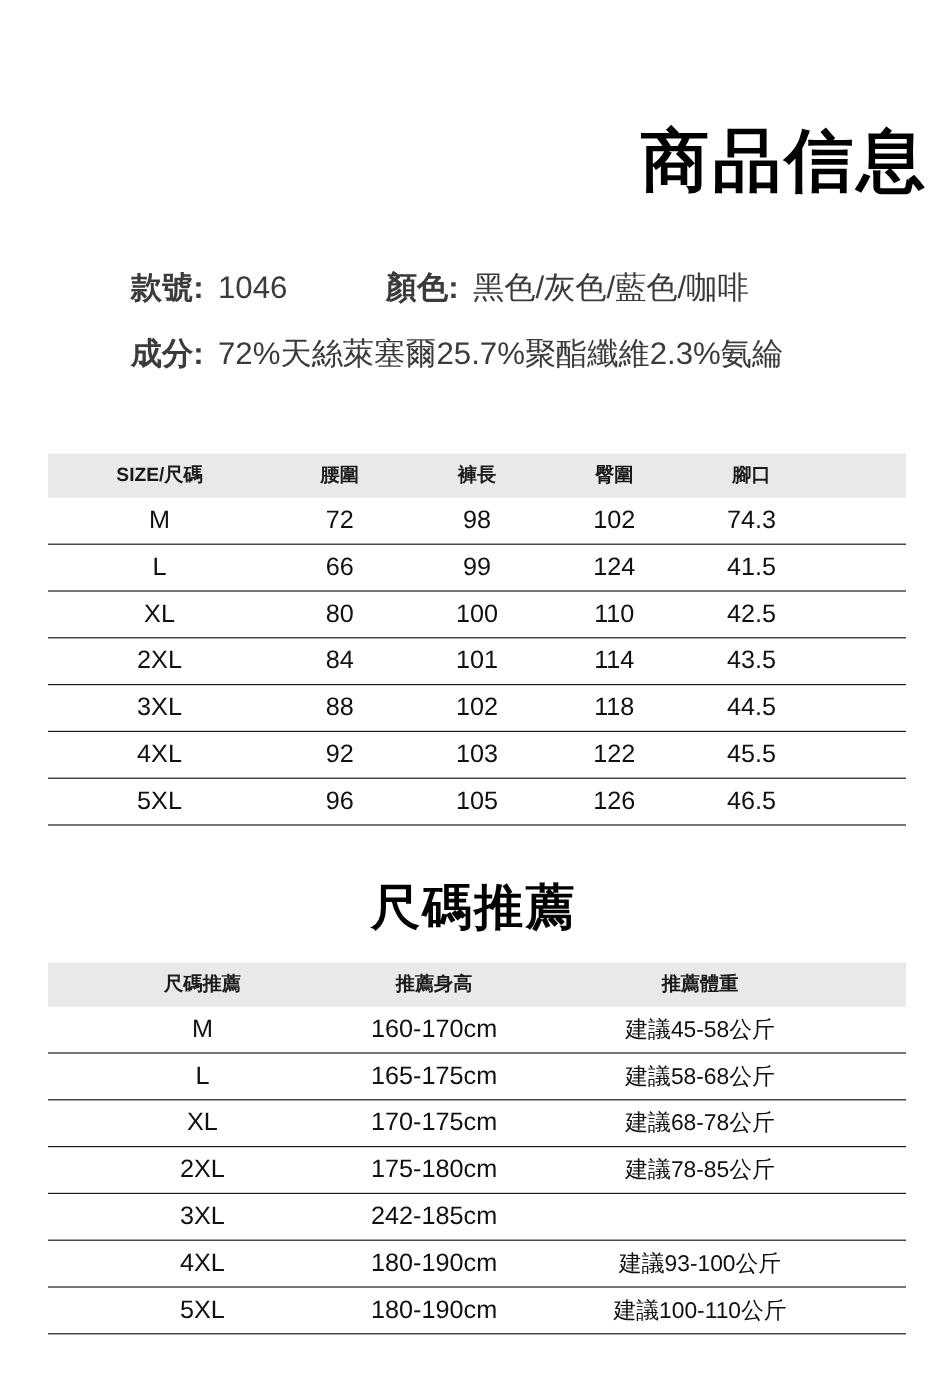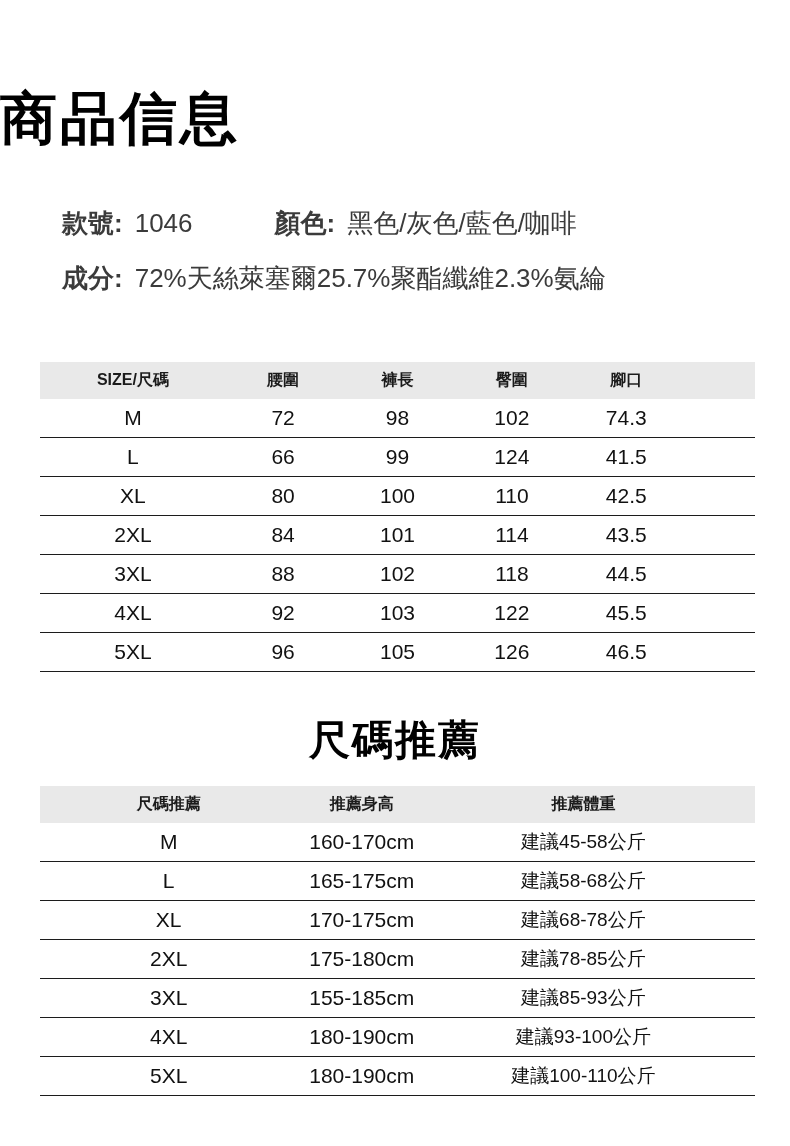--- a/index.html
+++ b/index.html
@@ -16,9 +16,9 @@
     overflow: hidden;
   }
   .title {
-    margin: 0;
+    margin: 16px;
     padding-top: 84px;
-    text-align: left;
+    text-align: right;
     font-size: 57px;
     line-height: 1.2;
     font-weight: 700;

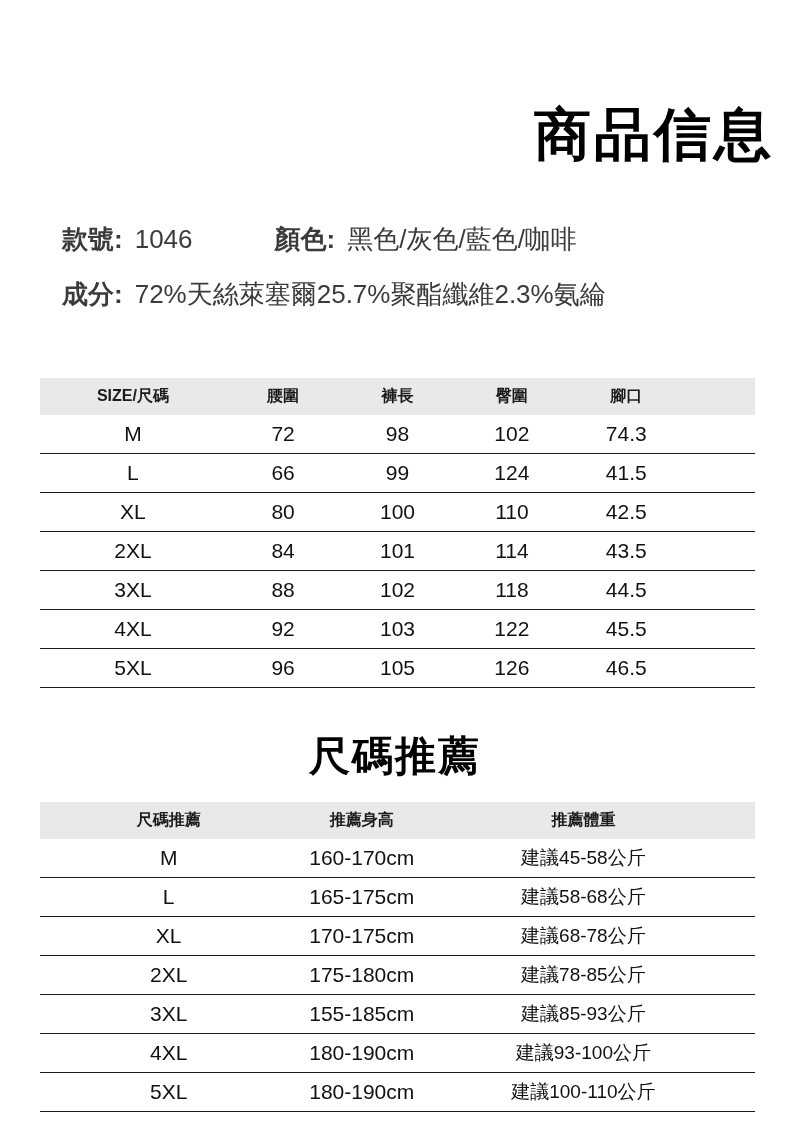--- a/index.html
+++ b/index.html
@@ -39,6 +39,7 @@
   .info-lbl {
     font-weight: 700;
     margin-right: 12px;
+    margin-left: 47px;
   }
   .color-lbl {
     margin-left: 82px;

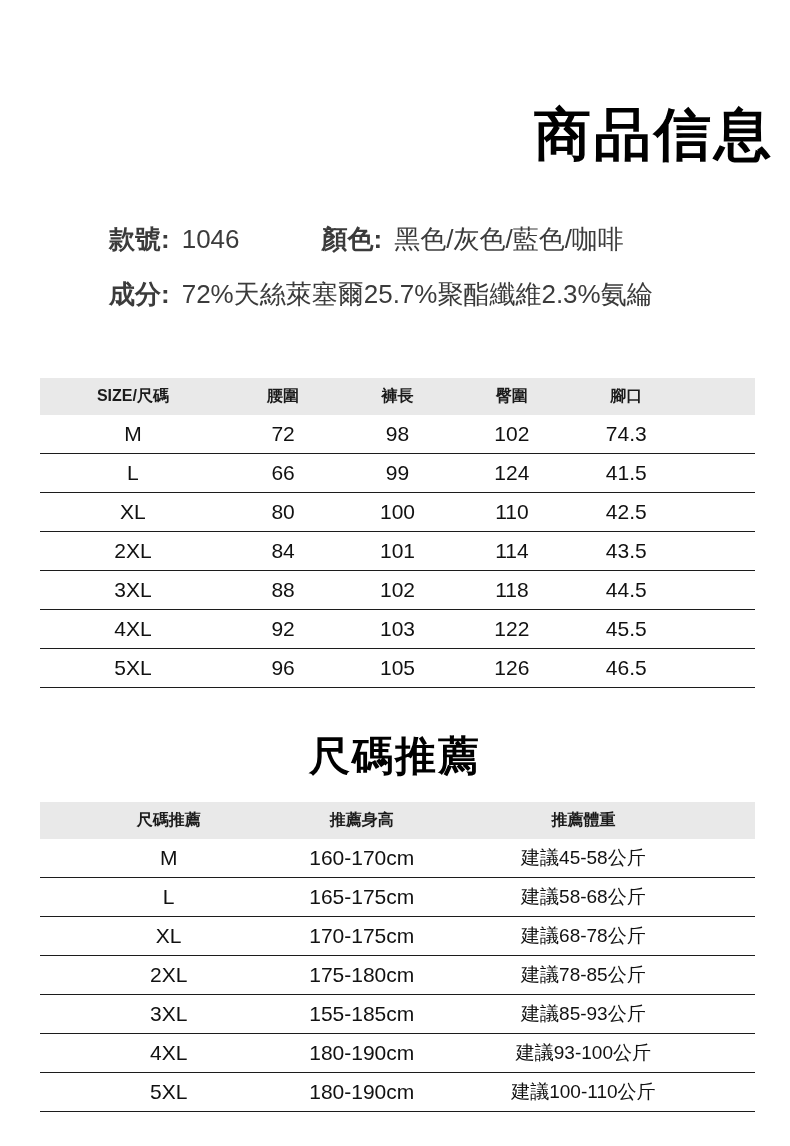--- a/index.html
+++ b/index.html
@@ -199,7 +199,7 @@
     </div>
       <div class="trow">
       <span class="cell c1">3XL</span>
-      <span class="cell c2">155-185cm</span>
+      <span class="cell c2">242-185cm</span>
       <span class="cell c3">建議85-93公斤</span>
     </div>
       <div class="trow">

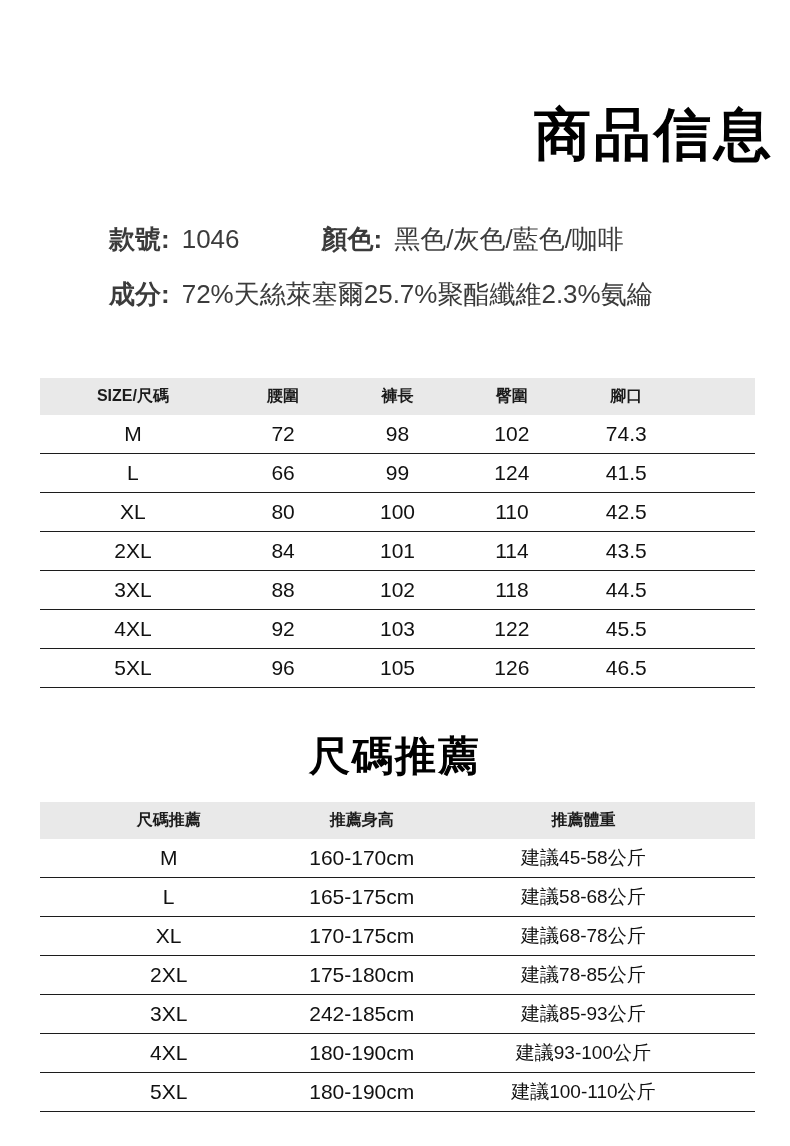--- a/index.html
+++ b/index.html
@@ -200,7 +200,6 @@
       <div class="trow">
       <span class="cell c1">3XL</span>
       <span class="cell c2">242-185cm</span>
-      <span class="cell c3">建議85-93公斤</span>
     </div>
       <div class="trow">
       <span class="cell c1">4XL</span>

